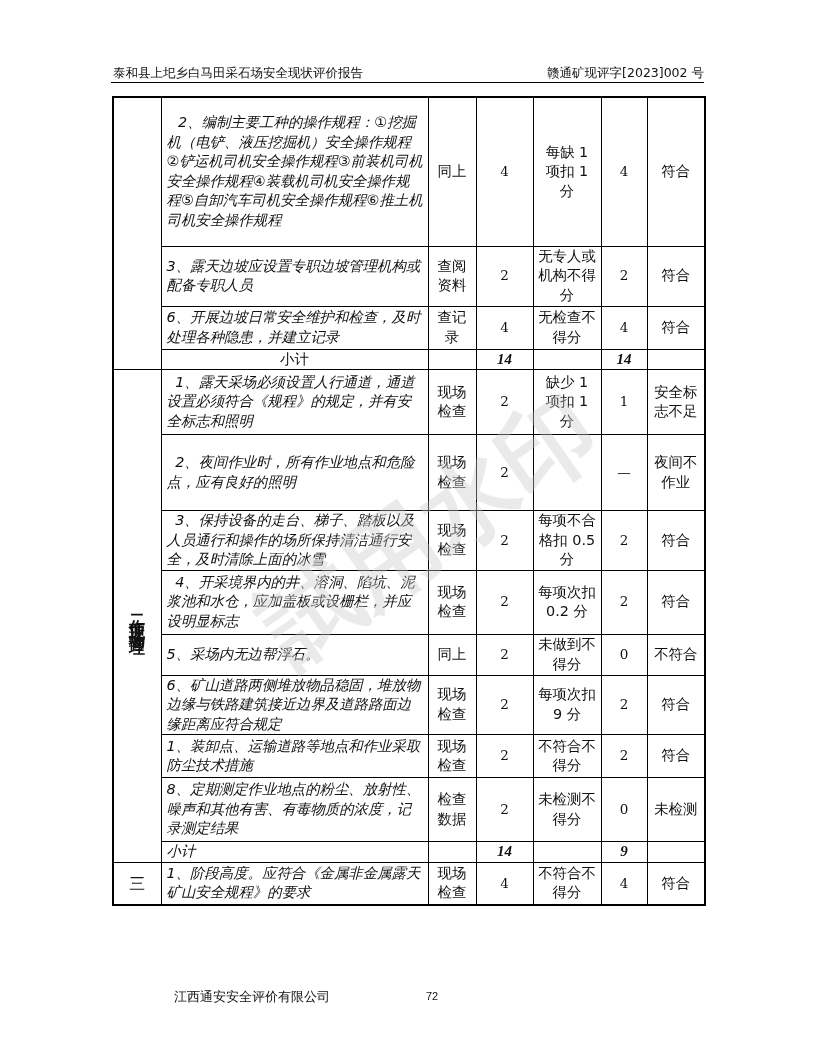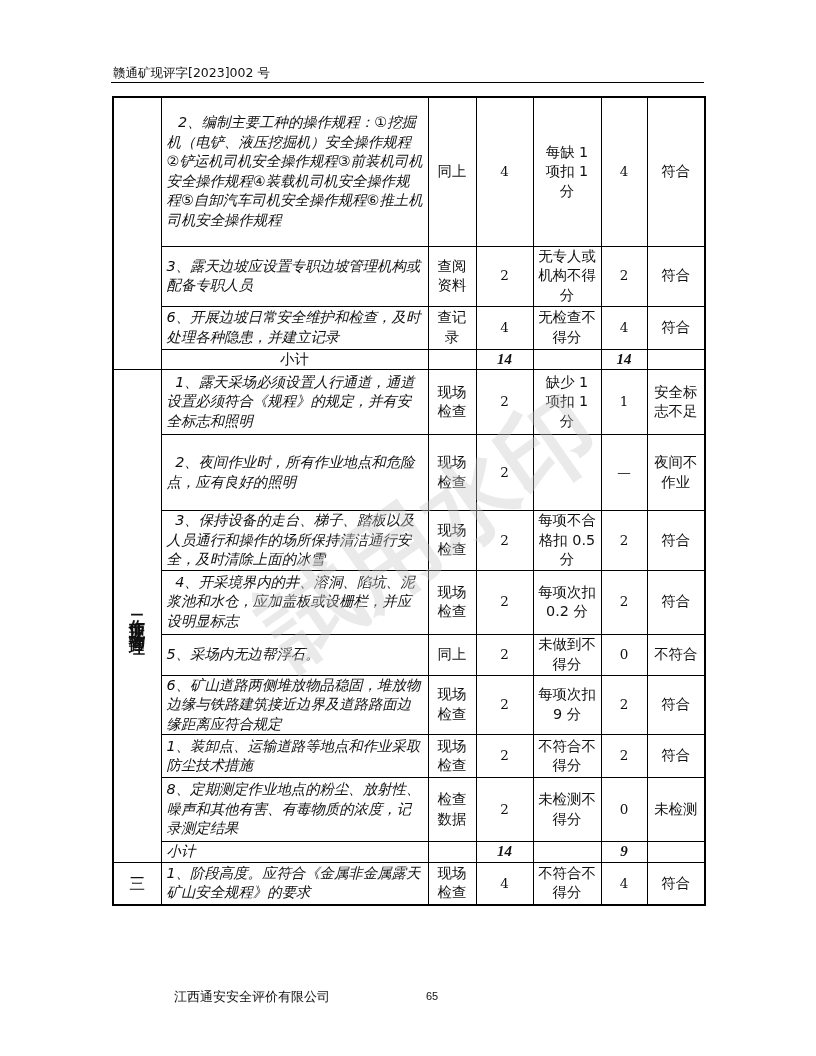--- a/index.html
+++ b/index.html
@@ -28,6 +28,7 @@
 <body>
 
 <div class="header">
+  <span>泰和县上圯乡白马田采石场安全现状评价报告</span>
   <span>赣通矿现评字[2023]002 号</span>
 </div>
 <div class="header-rule"></div>

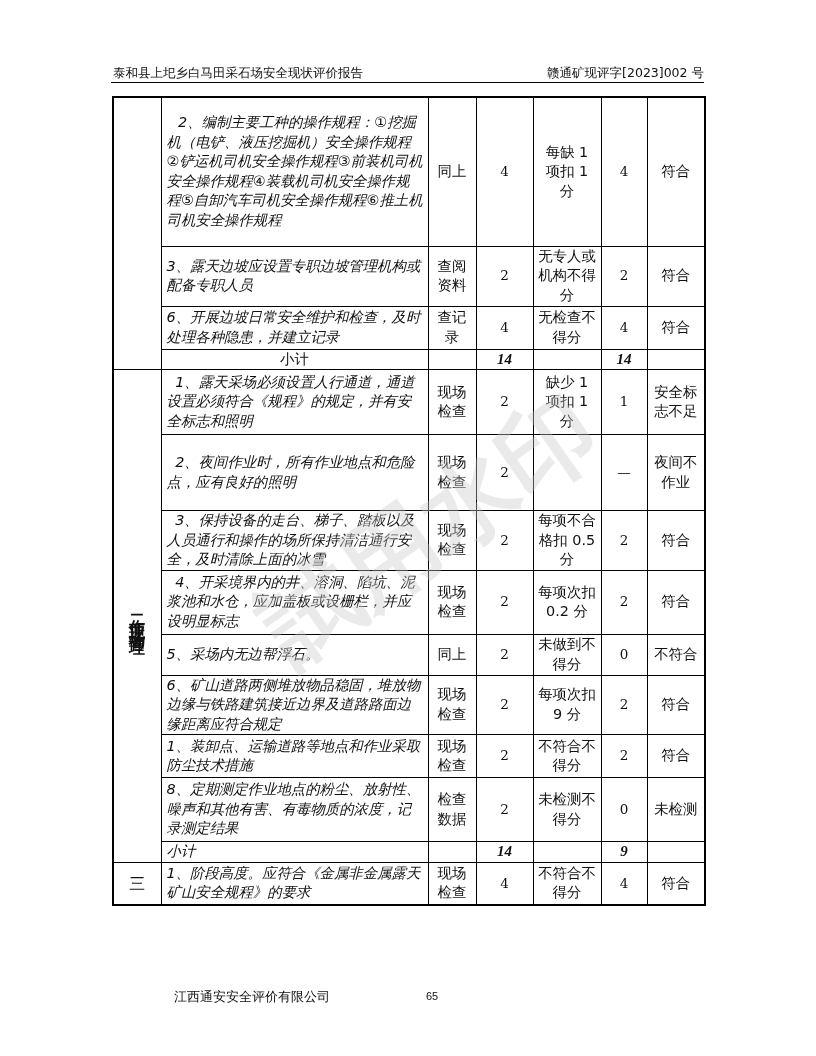--- a/index.html
+++ b/index.html
@@ -179,6 +179,6 @@
 <div class="watermark">試用水印</div>
 
 <div class="footer-company">江西通安安全评价有限公司</div>
-<div class="footer-page">65</div>
+<div class="footer-page">72</div>
 
 </body></html>

